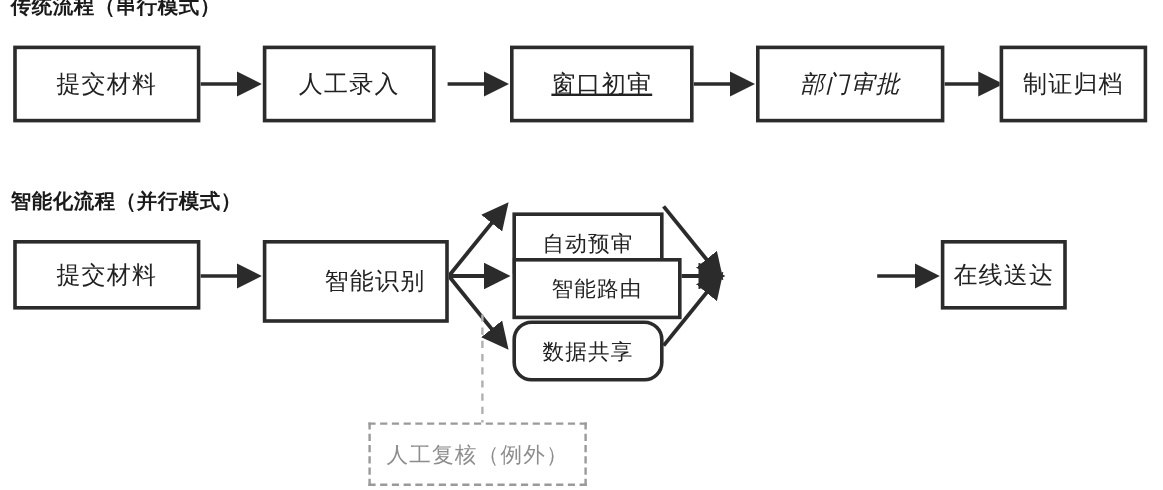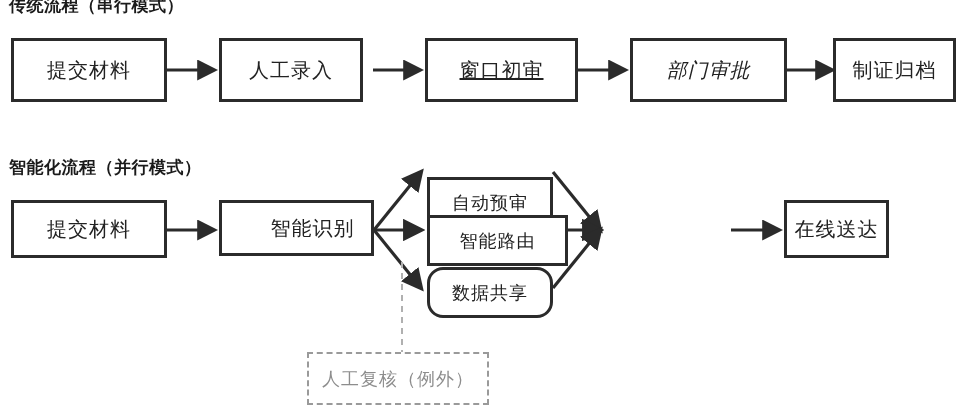--- a/index.html
+++ b/index.html
@@ -125,7 +125,7 @@
 
   <div class="node" style="left:11px; top:200px; width:156px; height:58px;">提交材料</div>
 
-  <div class="node" style="left:219px; top:200px; width:155px; height:56px;padding-left:32px;">智能识别</div>
+  <div class="node" style="left:219px; top:200px; width:155px; height:69px;padding-left:32px;">智能识别</div>
 
   <div class="node small" style="left:427px; top:140px; width:126px; height:51px;margin-top:37px;">自动预审</div>
 

